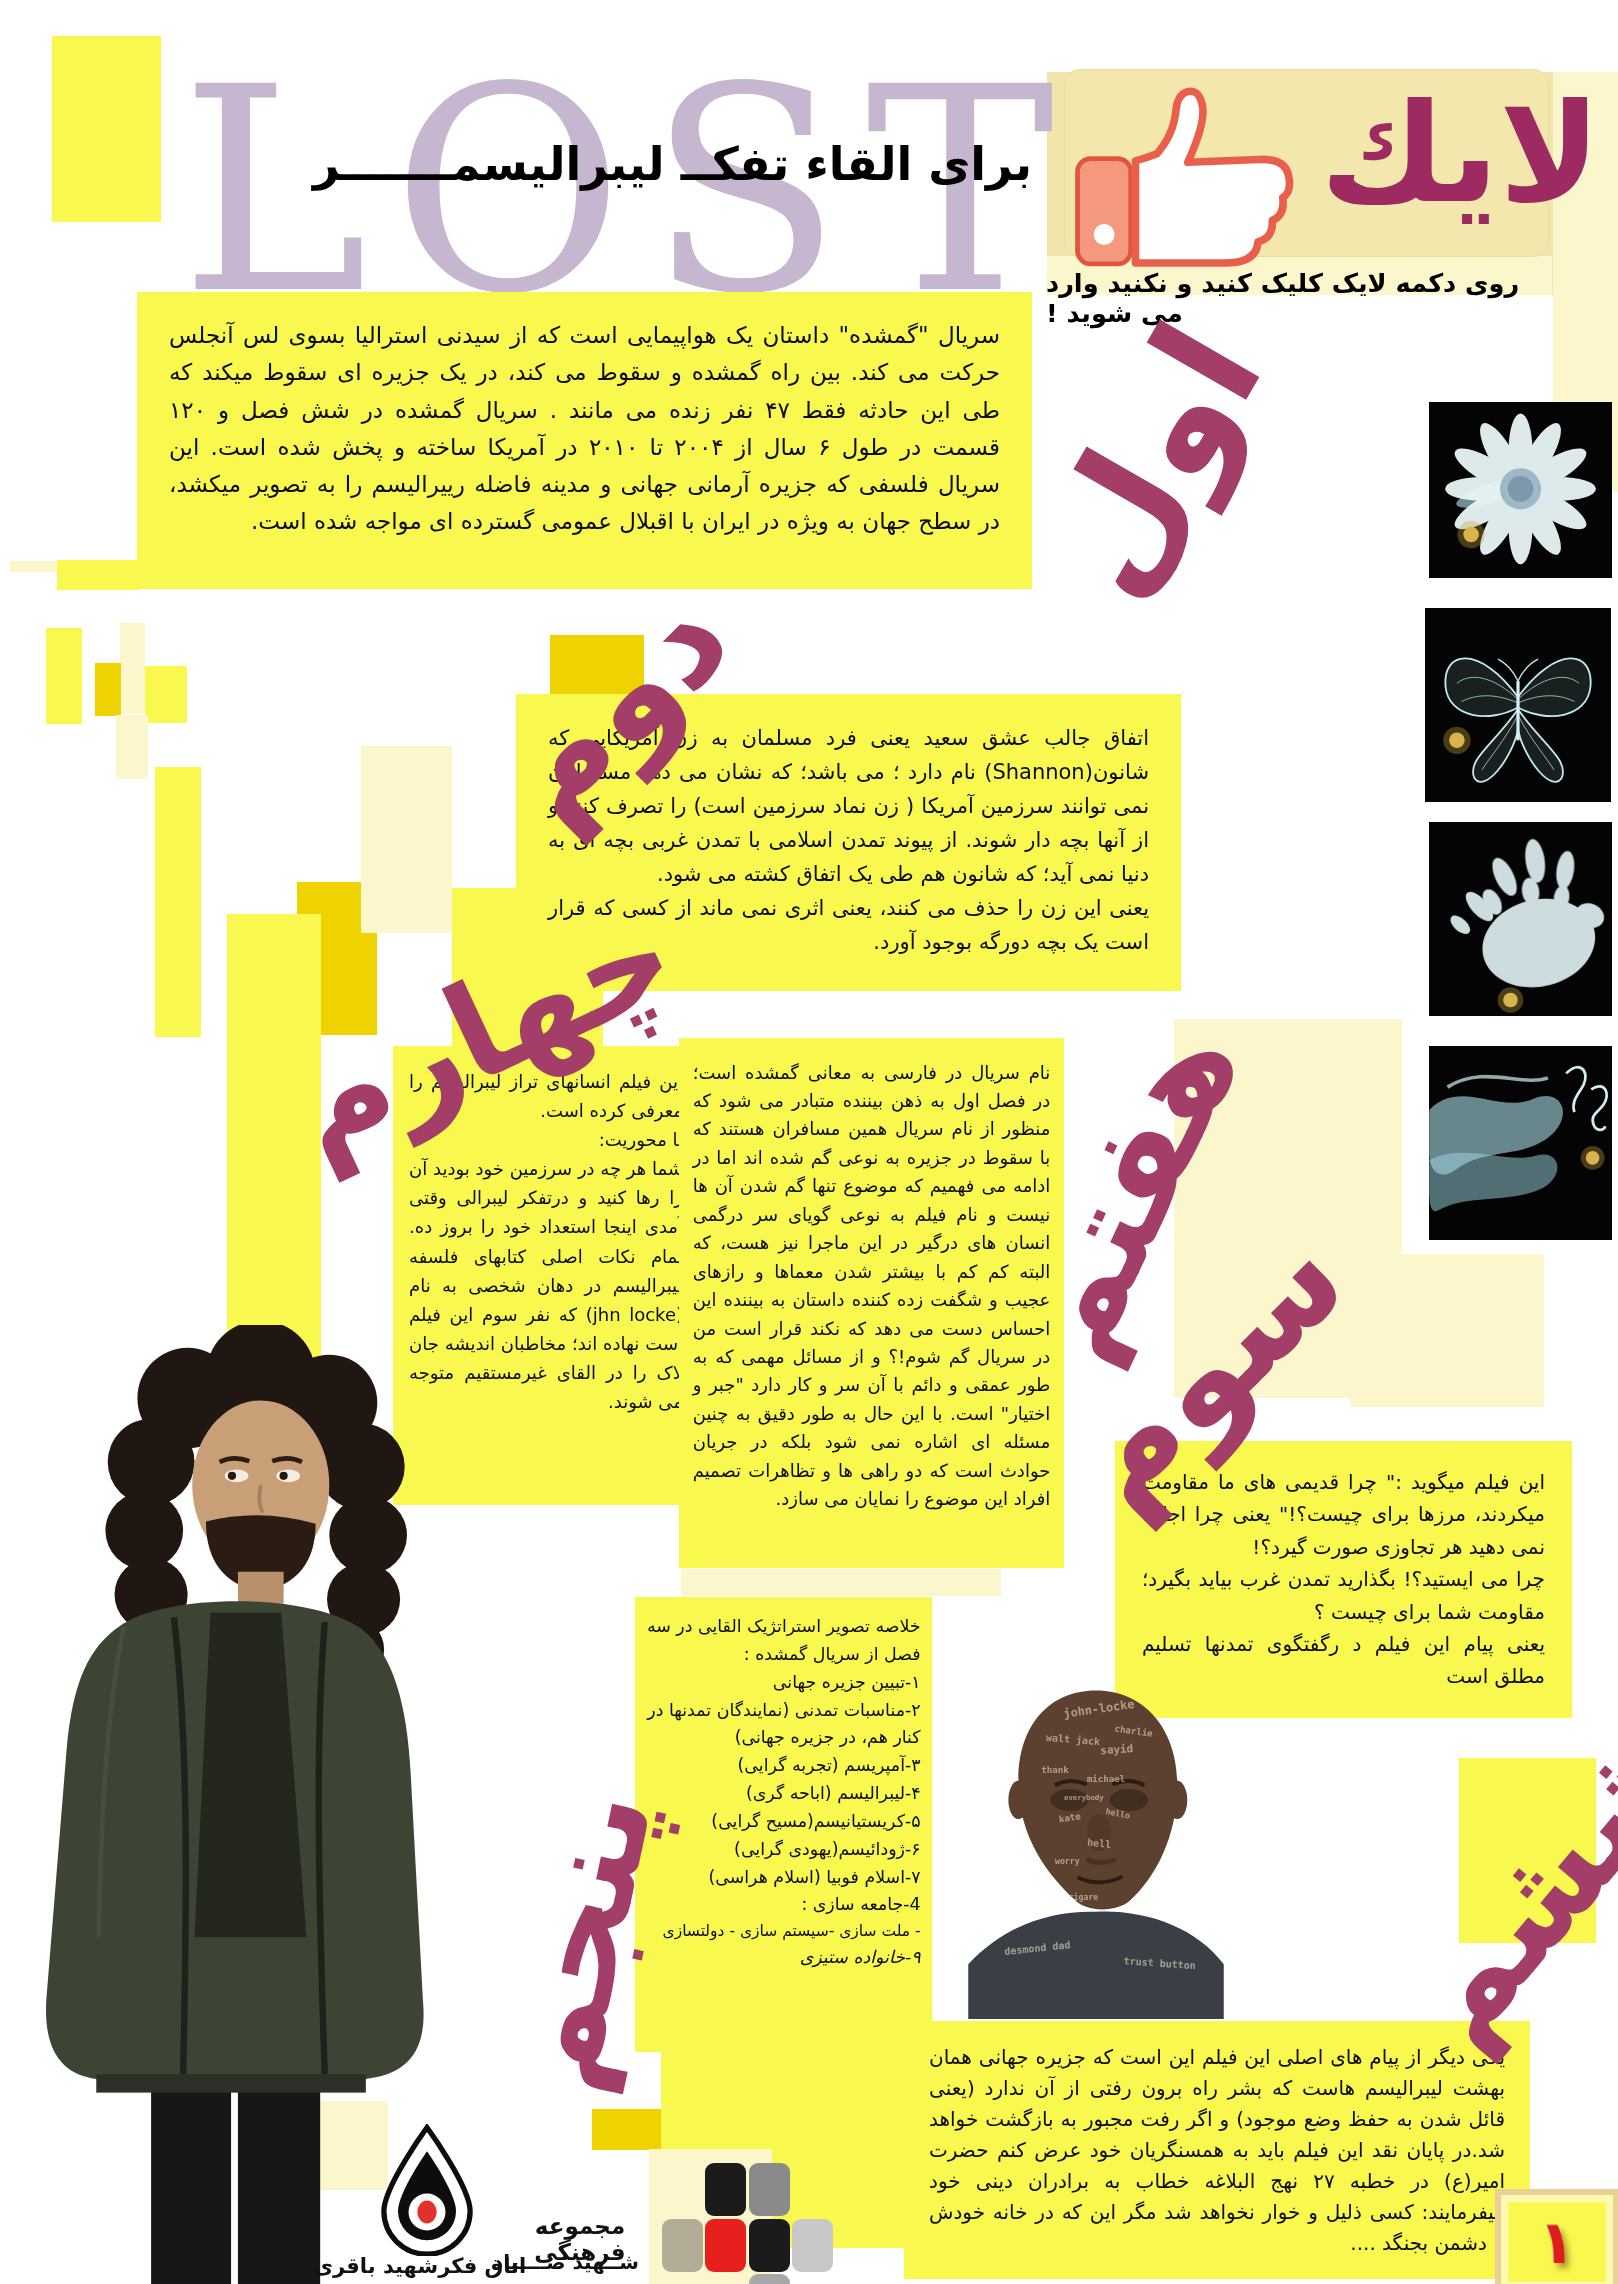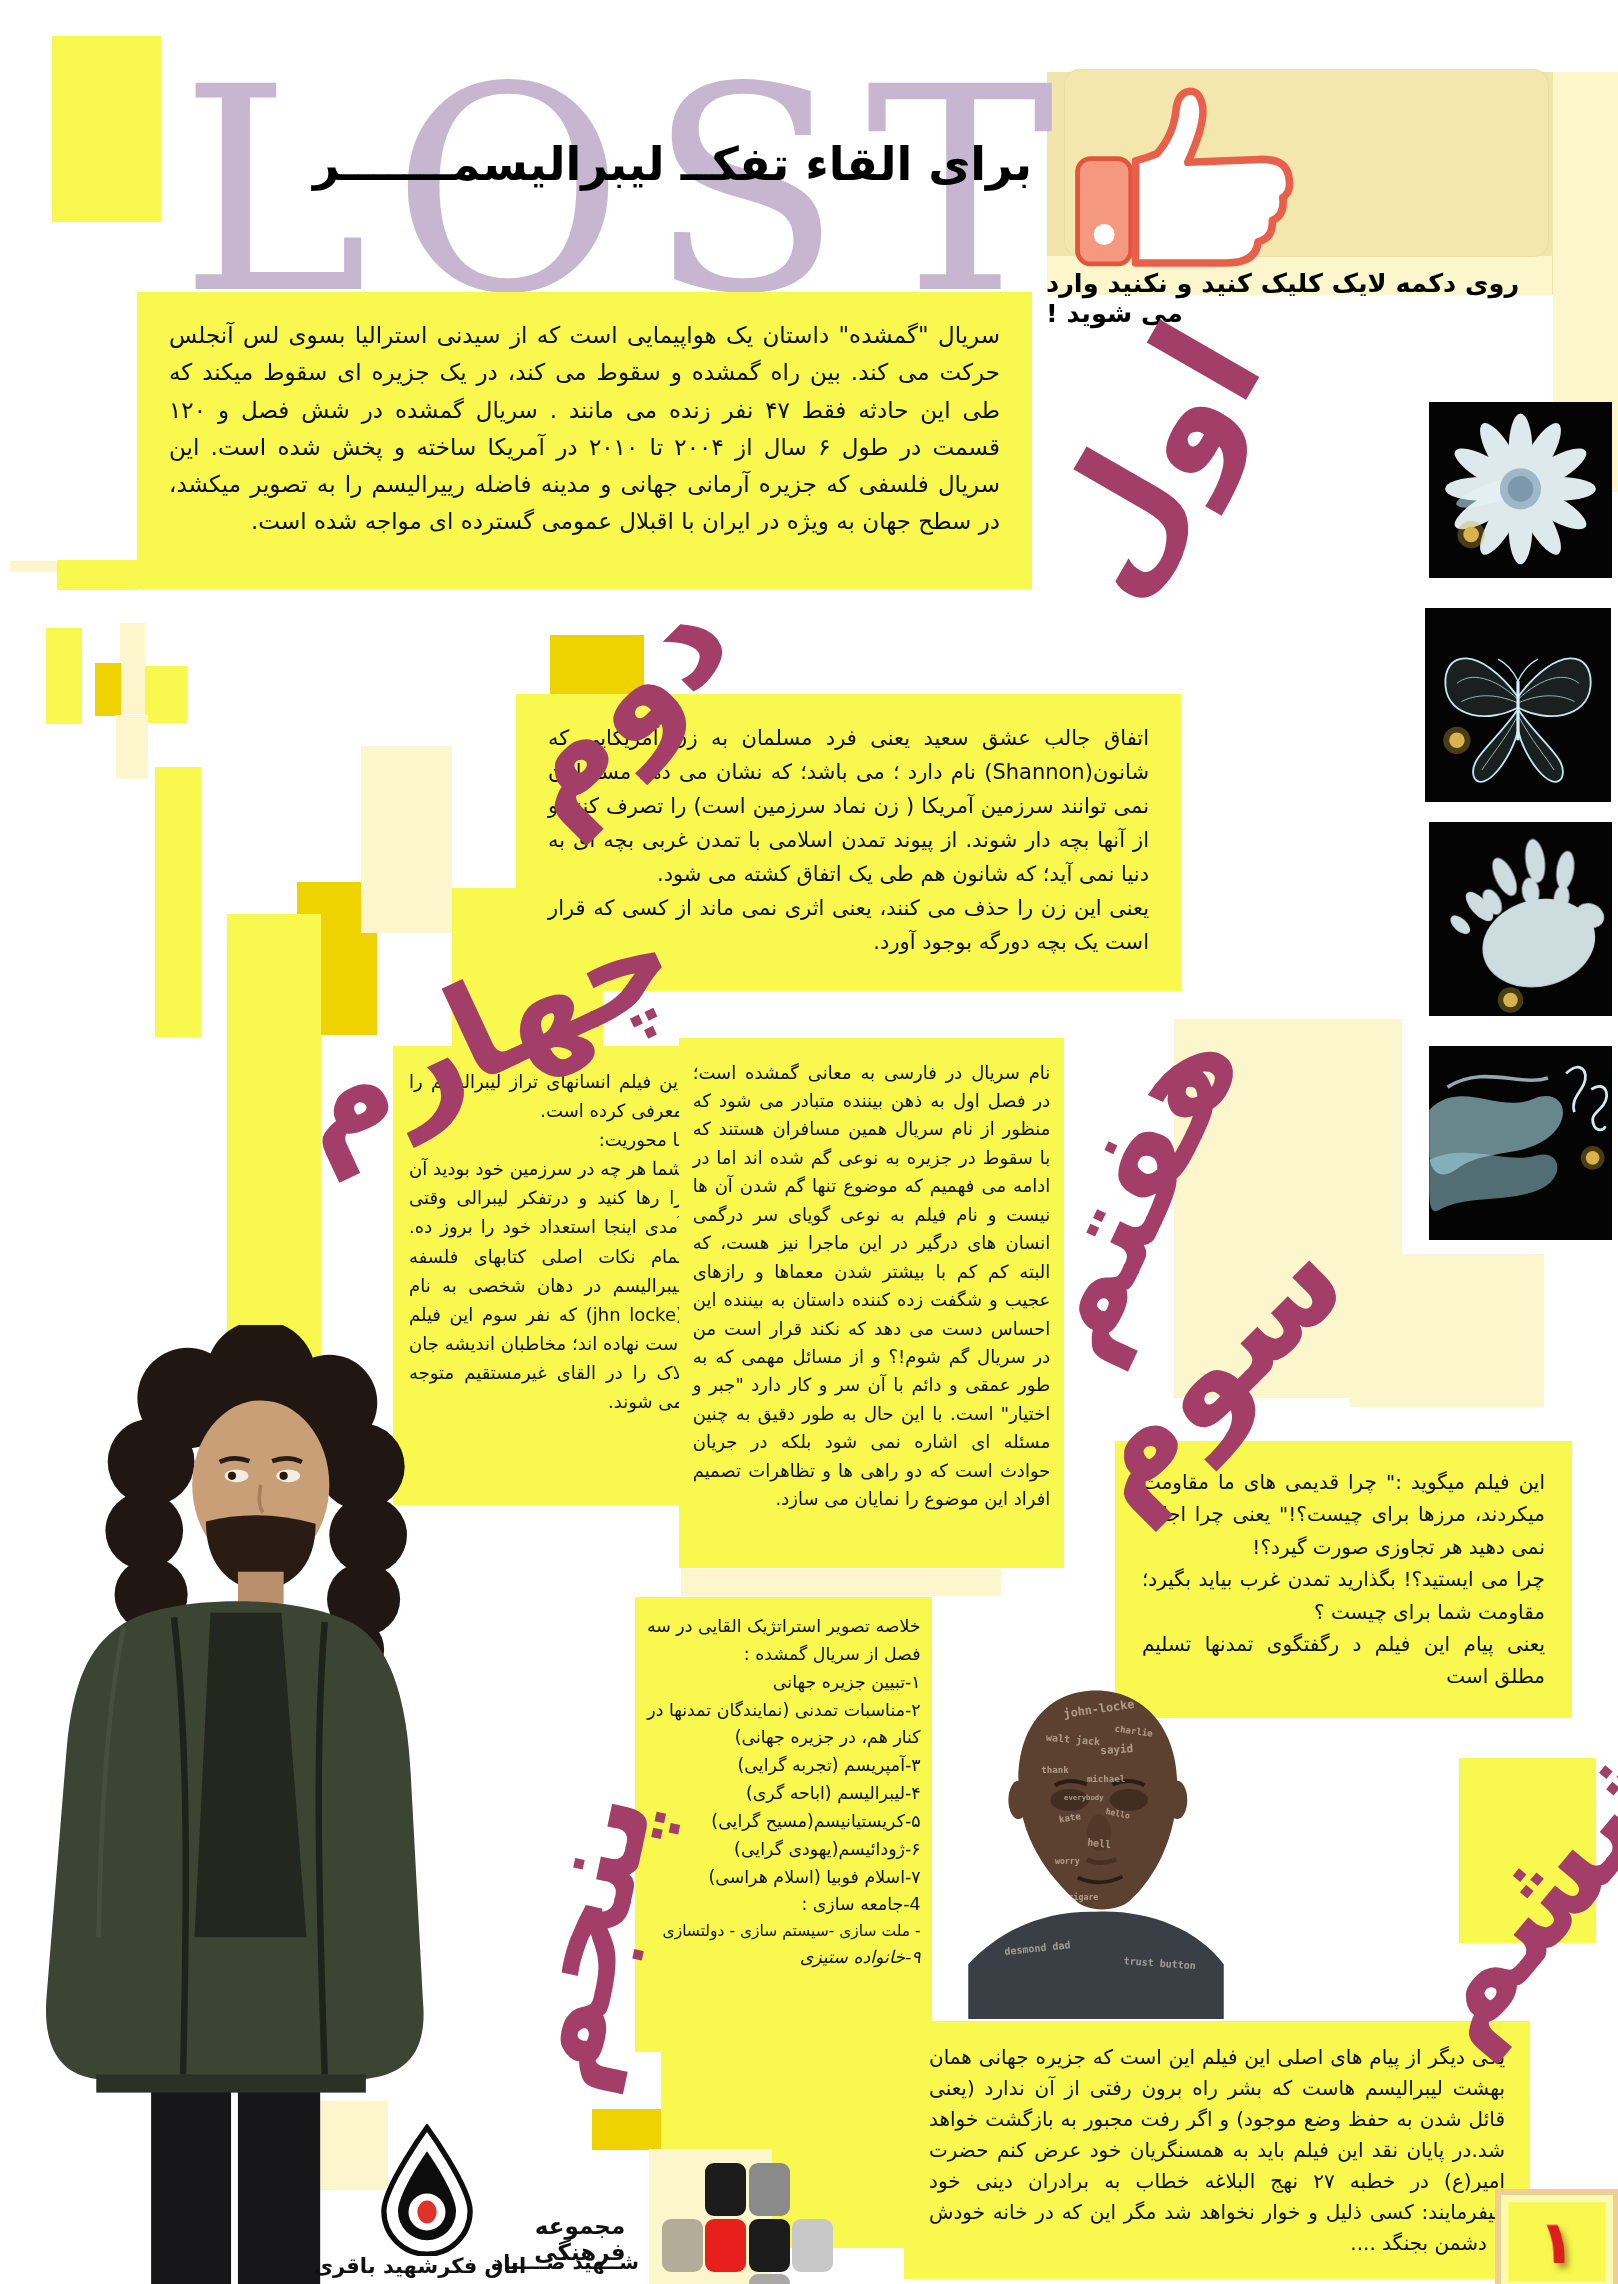--- a/index.html
+++ b/index.html
@@ -73,6 +73,7 @@
       <path d="M140 175 L140 390 L330 390 Q395 390 398 345 Q430 338 428 300 Q455 290 450 252 Q470 240 462 205 Q455 170 400 172 L250 178 Q290 90 280 55 Q272 22 247 30 Q228 37 225 70 Q220 120 185 160 Q160 170 140 175 Z" fill="#ffffff" stroke="#e8604c" stroke-width="16" stroke-linejoin="round"></path>
     </svg>
   </div>
+  <div class="likeword" style="left:1320px;top:85px;">لایك</div>
   <div class="caption" style="left:1046px;top:268px;width:521px;font-size:25.6px;text-align:left;">روی دکمه لایک کلیک کنید و نکنید وارد می شوید !</div>
 
   <div class="ybox" style="left:137px;top:292px;width:895px;min-height:297px;padding:25px 32px;">

